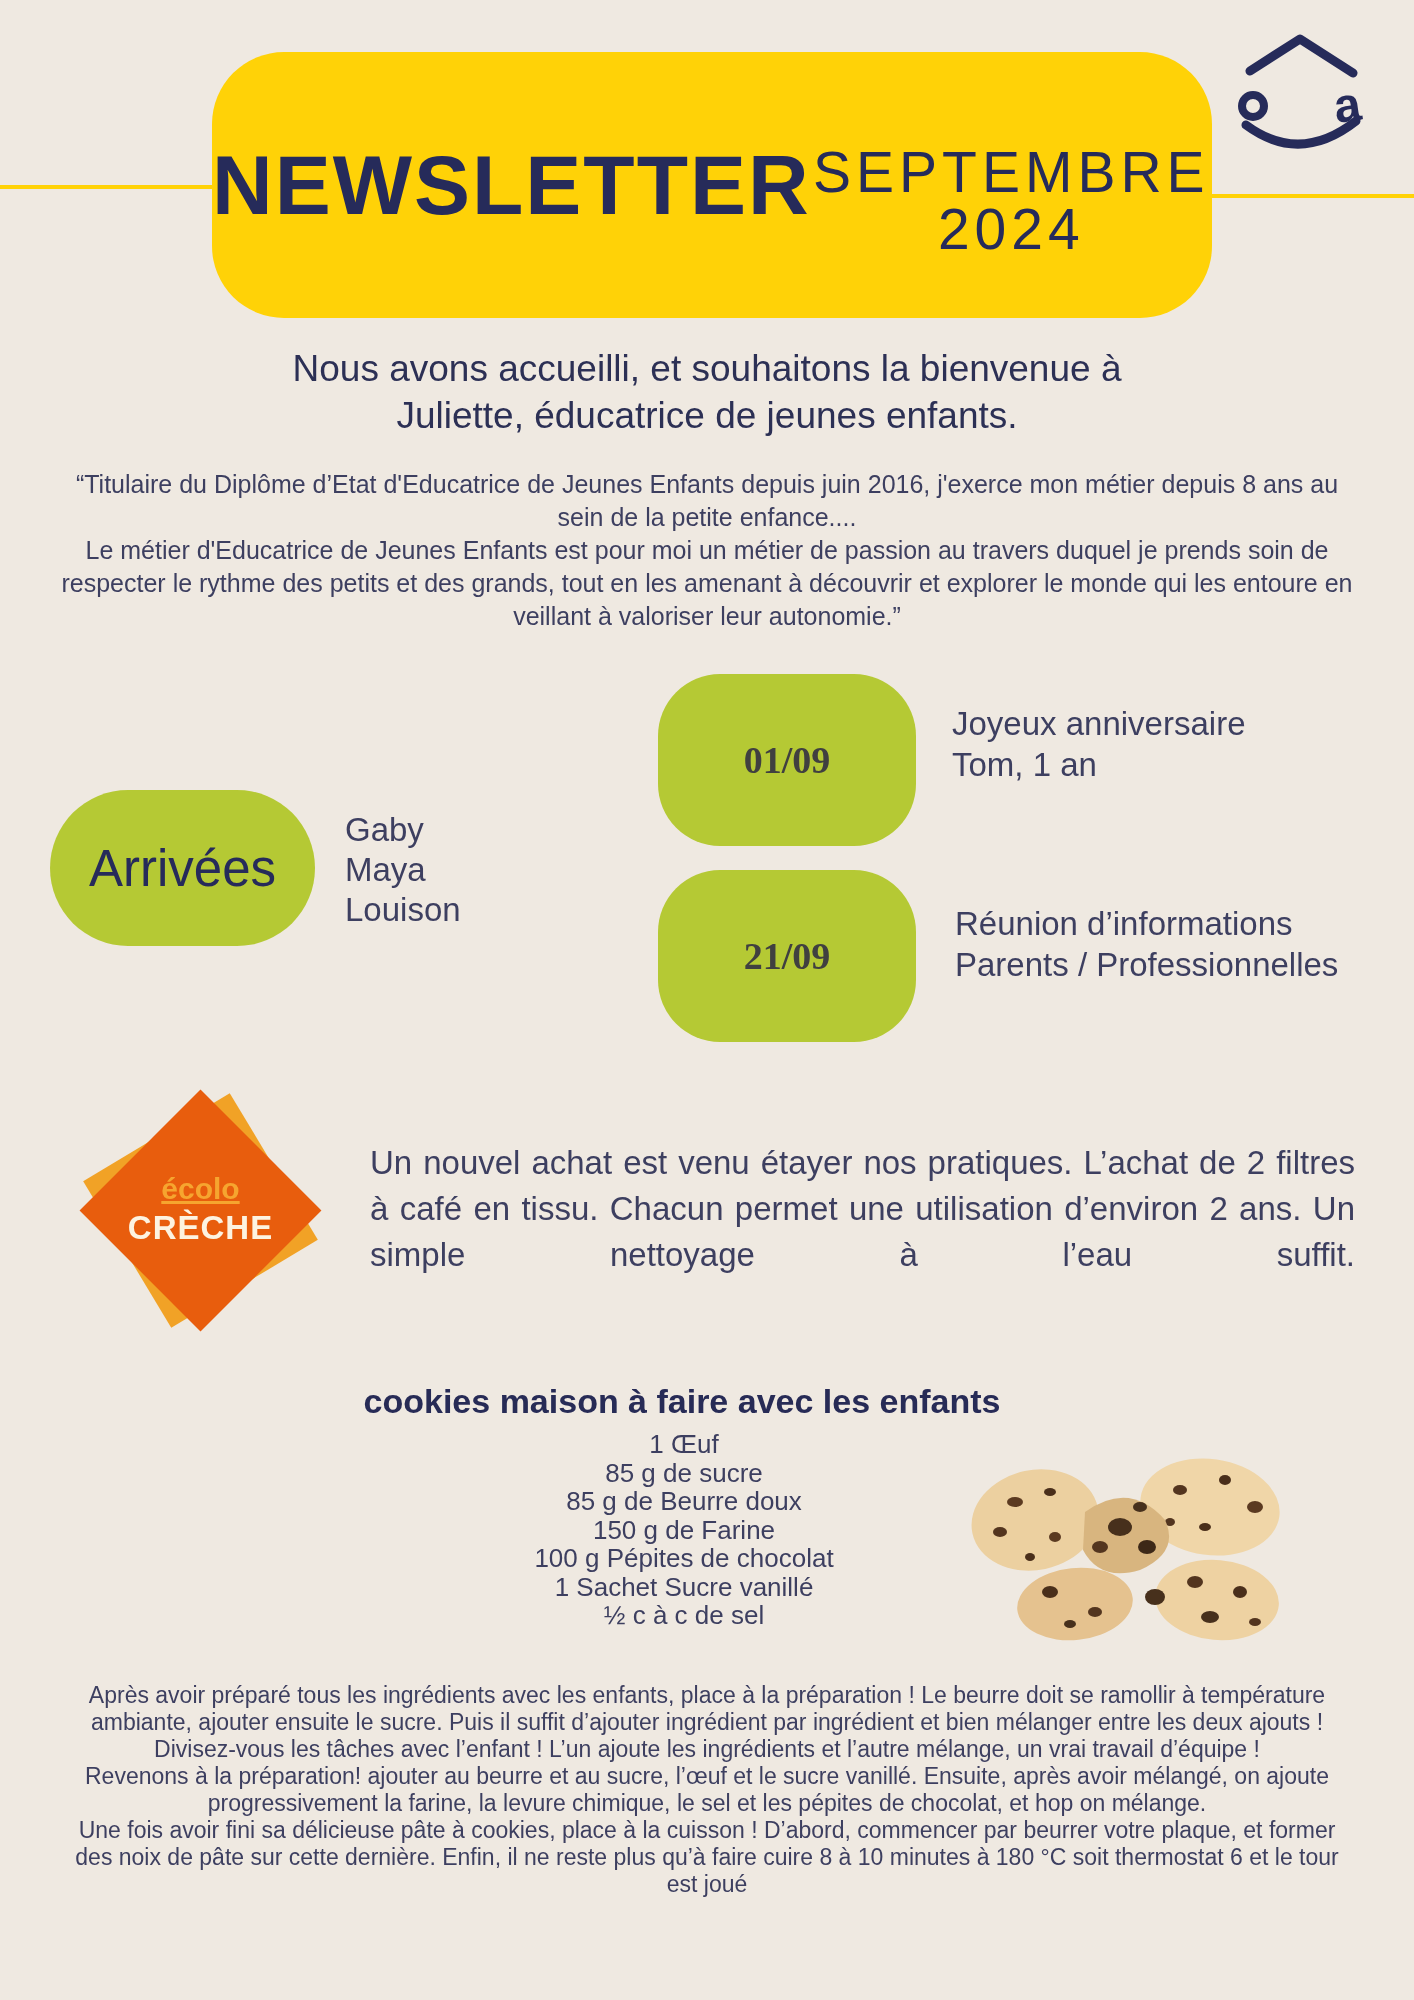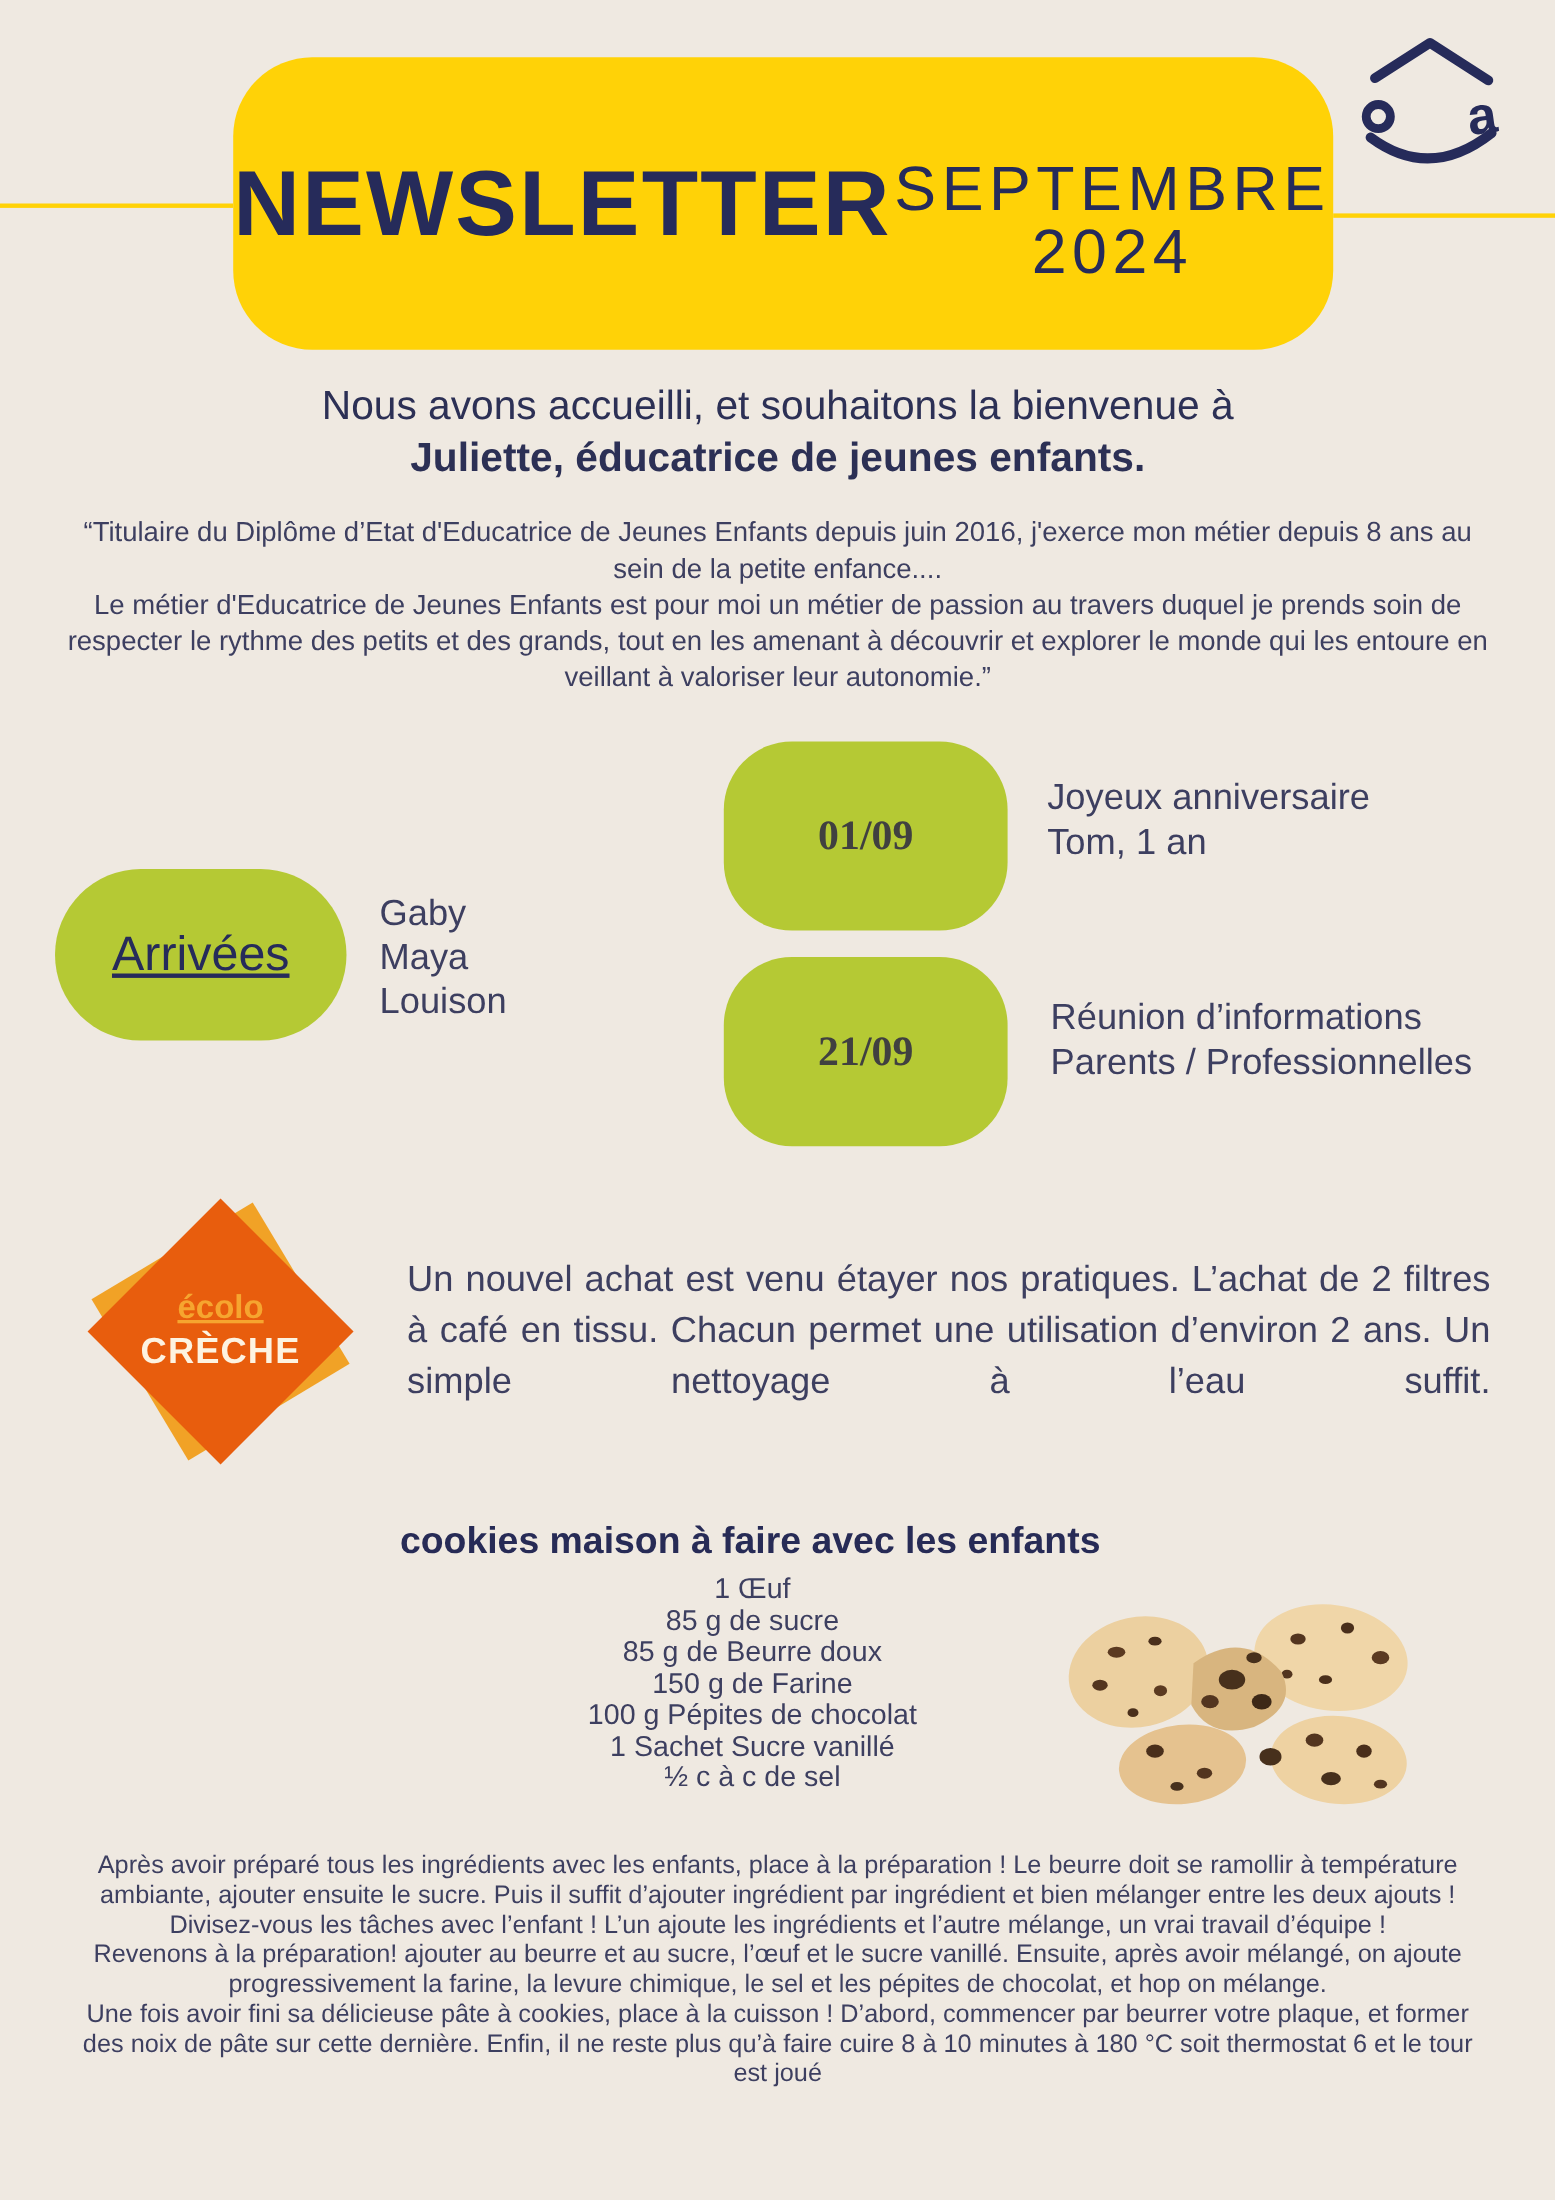--- a/index.html
+++ b/index.html
@@ -23,7 +23,7 @@
   
   .welcome{left:0;top:345px;width:1414px;text-align:center;color:#2c3055;}
   .welcome-line1{font-size:37px;font-weight:400;line-height:47px;}
-  .welcome-line2{font-size:37px;font-weight:700;line-height:47px;}
+  .welcome-line2{font-size:37px;font-weight:400;line-height:47px;}
 
   
   .quote{left:57px;top:468px;width:1300px;text-align:center;font-size:25px;line-height:33px;color:#3d3f60;}

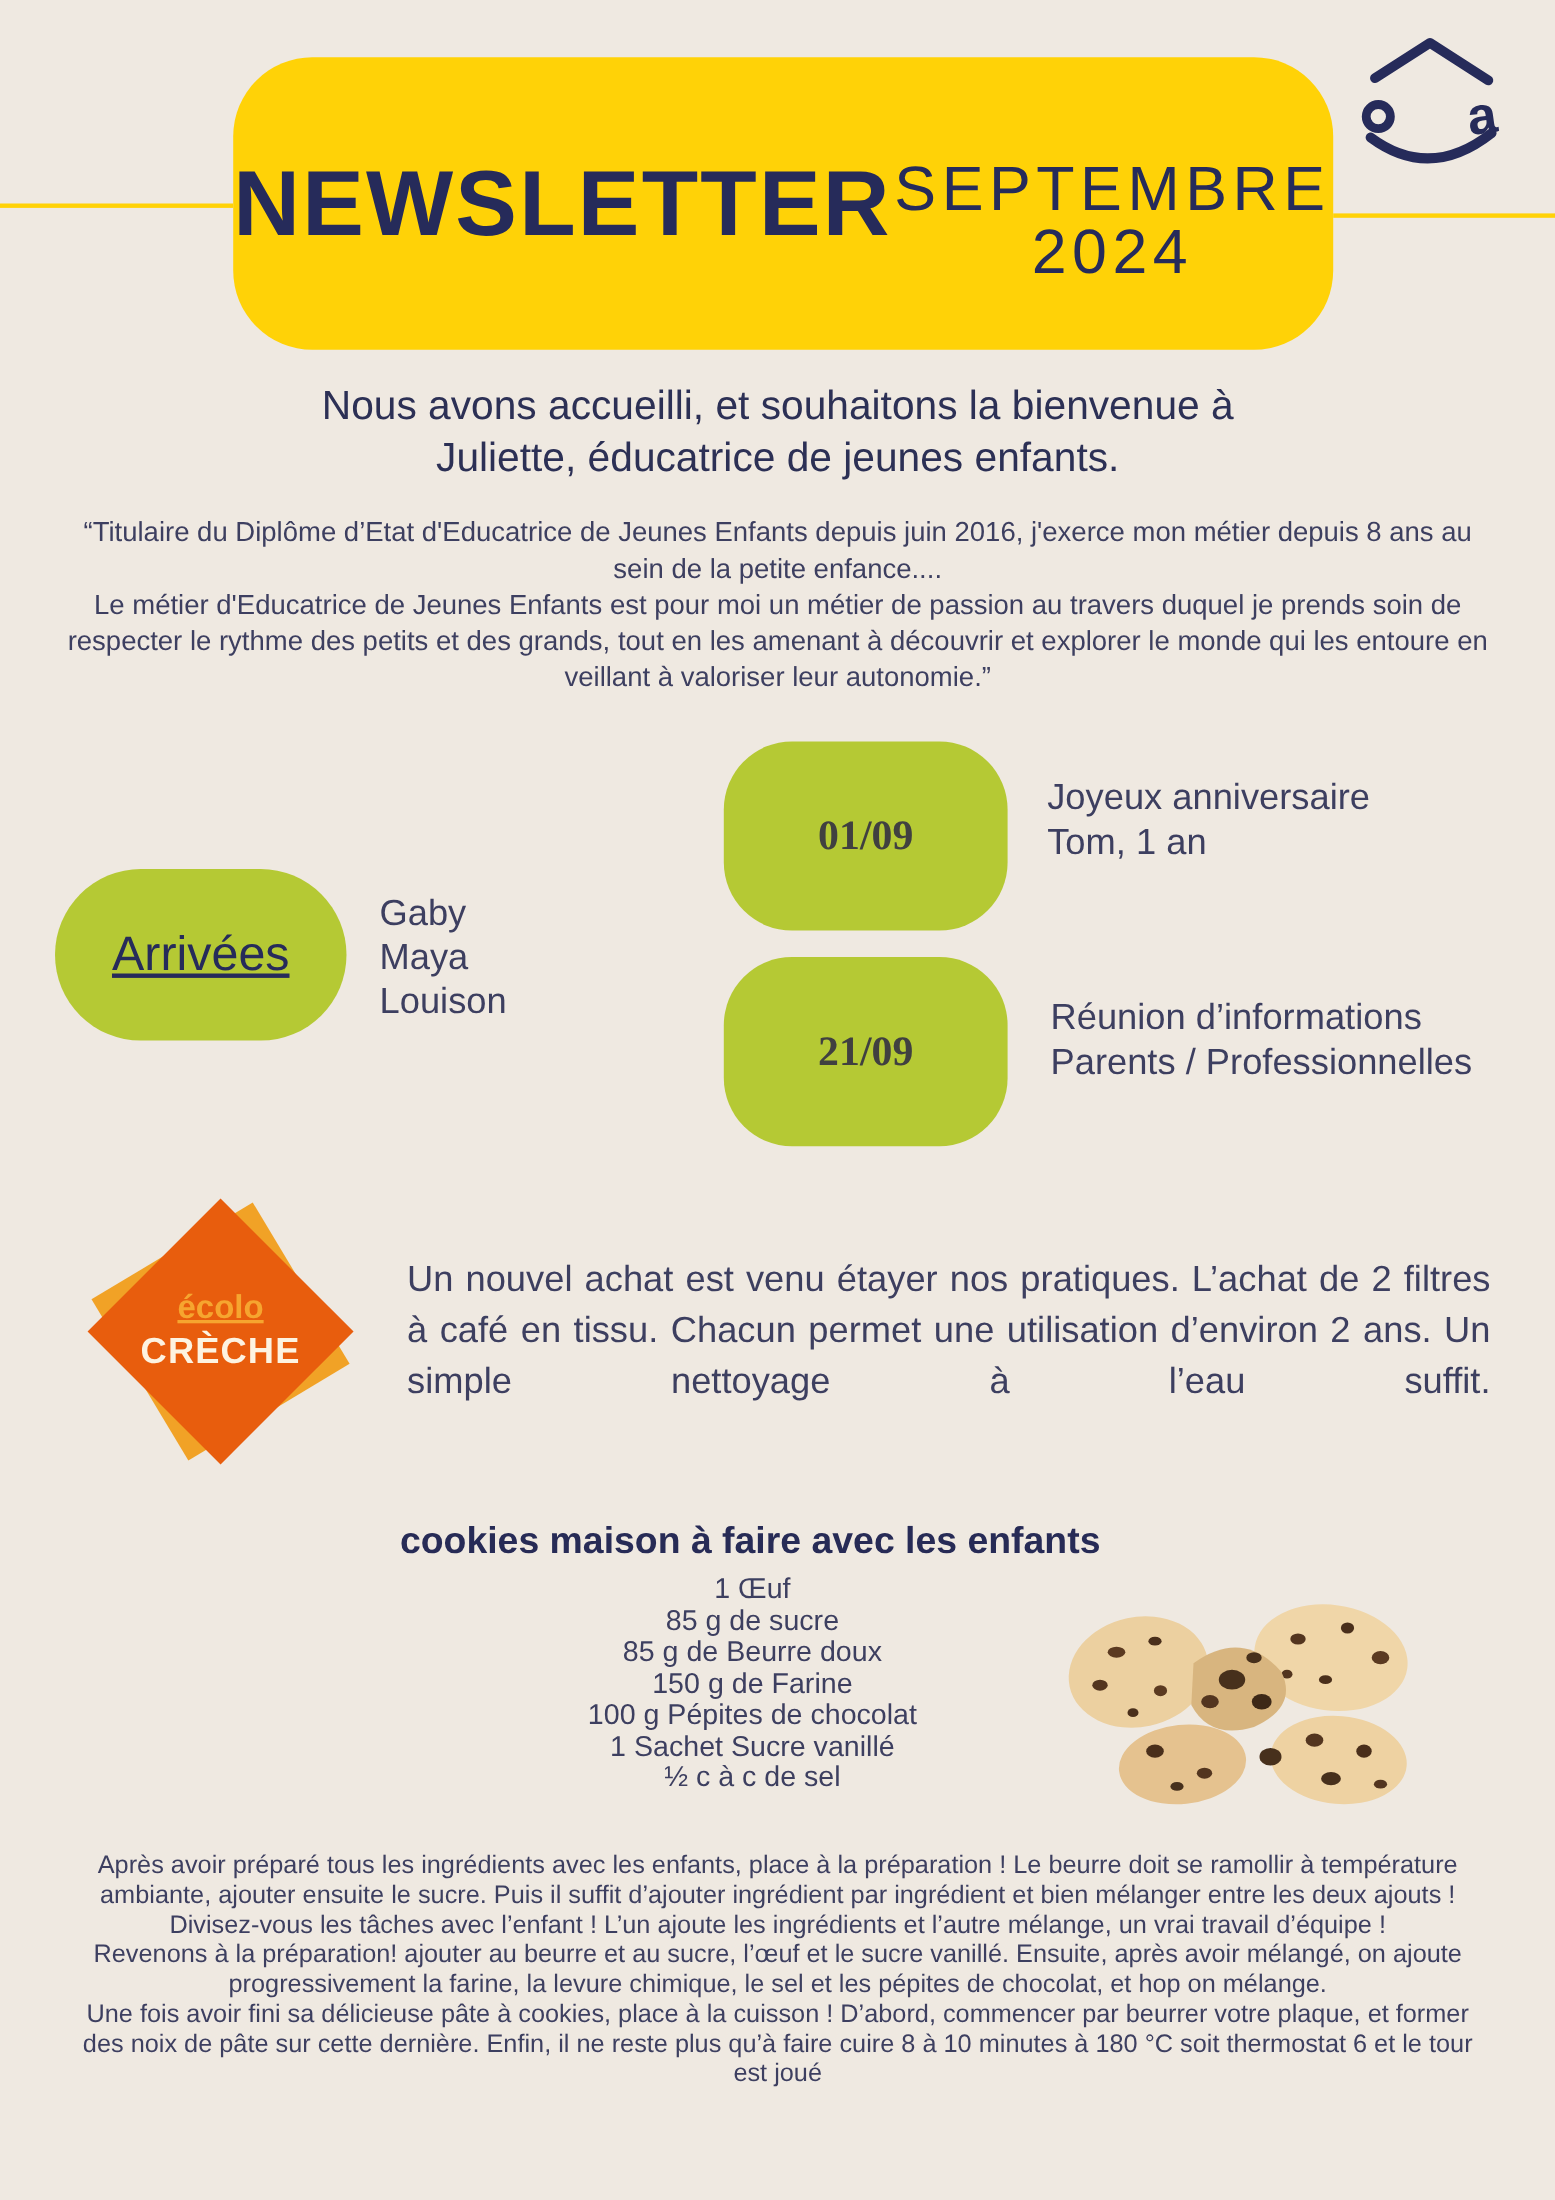--- a/index.html
+++ b/index.html
@@ -39,7 +39,7 @@
   .event2-text{left:955px;top:903px;}
   .pill{left:50px;top:790px;width:265px;height:156px;background:#b5c934;border-radius:78px;
         display:flex;align-items:center;justify-content:center;}
-  .pill-label{font-size:44px;font-weight:500;color:#262b5a;text-decoration:underline;}
+  .pill-label{font-size:51px;font-weight:500;color:#262b5a;}
   .names{left:345px;top:810px;font-size:33px;line-height:40px;color:#3d3f60;}
 
   

